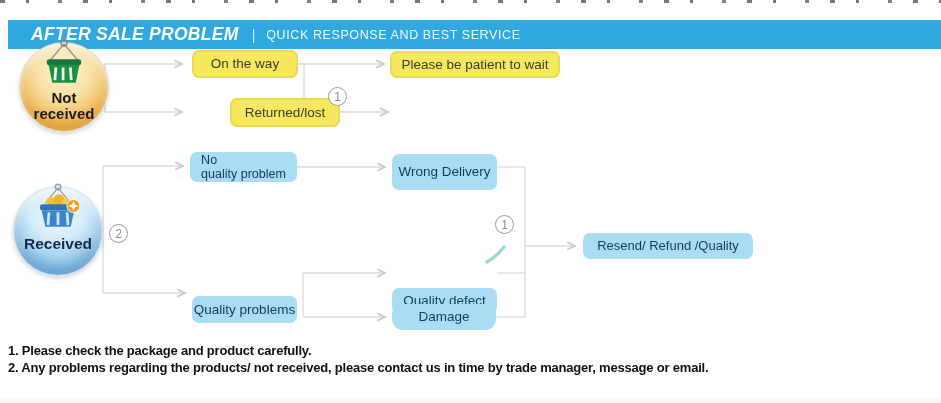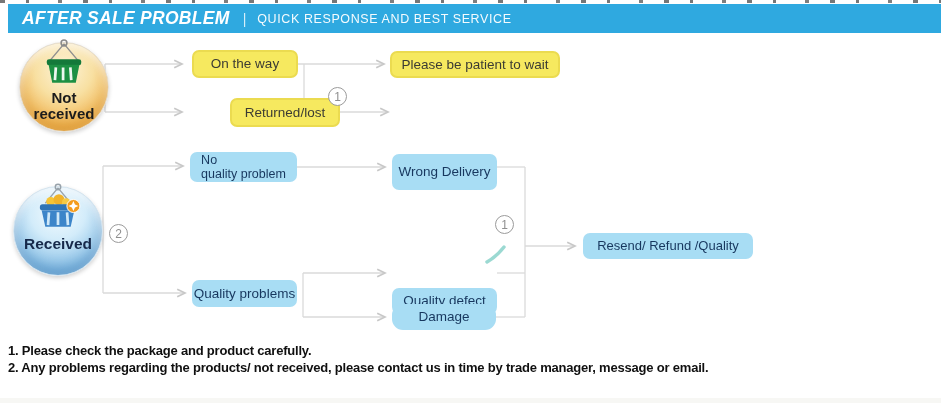--- a/index.html
+++ b/index.html
@@ -17,8 +17,8 @@
   }
   
   .header-bar{
-    position:absolute;left:8px;top:4px;width:933px;height:29px;
-    background:#2FA9E0;display:flex;align-items:center;padding-left:14px;
+    position:absolute;left:8px;top:20px;width:933px;height:29px;
+    background:#2FA9E0;display:flex;align-items:center;padding-left:23px;
     box-sizing:border-box;
   }
   .header-title{

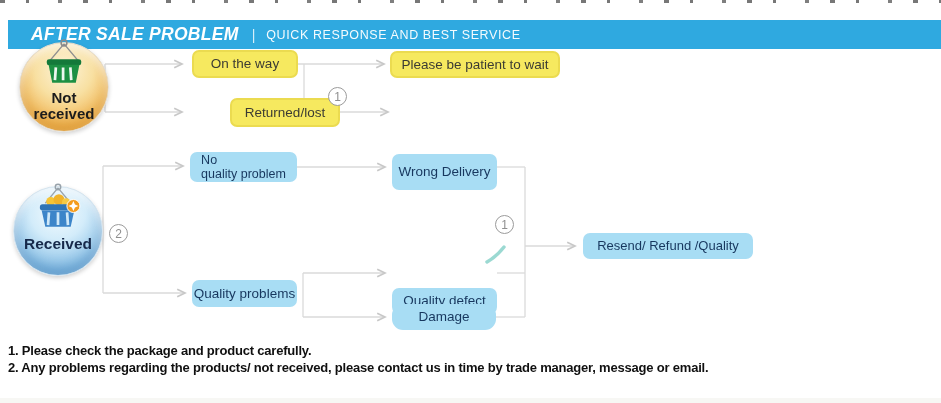--- a/index.html
+++ b/index.html
@@ -67,7 +67,7 @@
   .n-resend{left:395px;top:99px;width:115px;height:28px;}
   .n-noquality{left:190px;top:152px;width:107px;height:30px;font-size:12.5px;}
   .n-wrongdelivery{left:392px;top:154px;width:105px;height:36px;}
-  .n-qualityproblems{left:192px;top:280px;width:105px;height:27px;}
+  .n-qualityproblems{left:192px;top:296px;width:105px;height:27px;}
   .n-qualitydefect{left:392px;top:260px;width:105px;height:26px;margin-top:28px;}
   .n-damage{left:392px;top:304px;width:104px;height:26px;border-radius:11px;}
   .n-discount{left:583px;top:233px;width:170px;height:26px;font-size:13px;}

